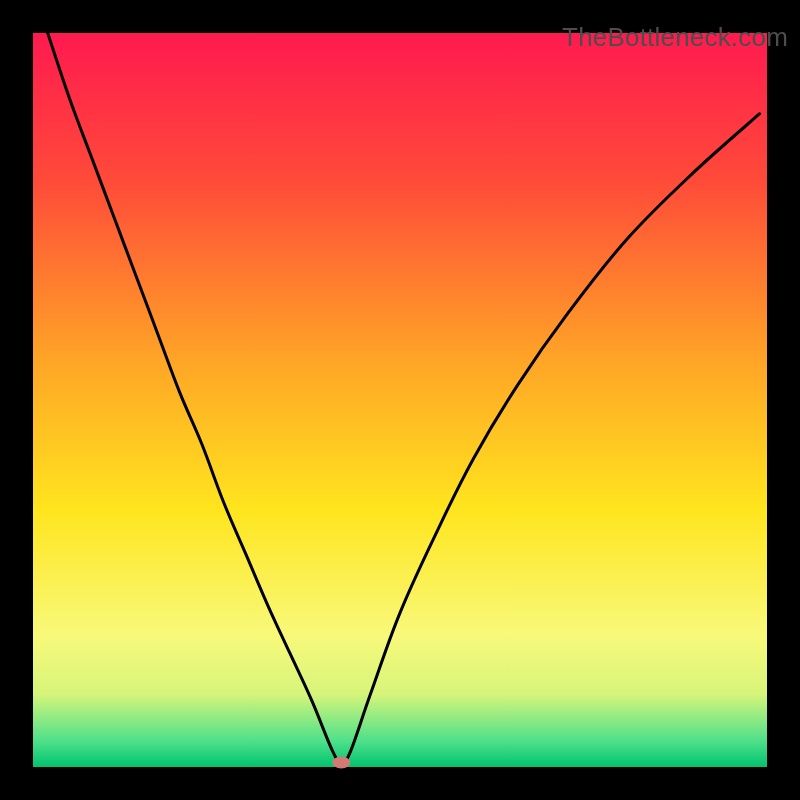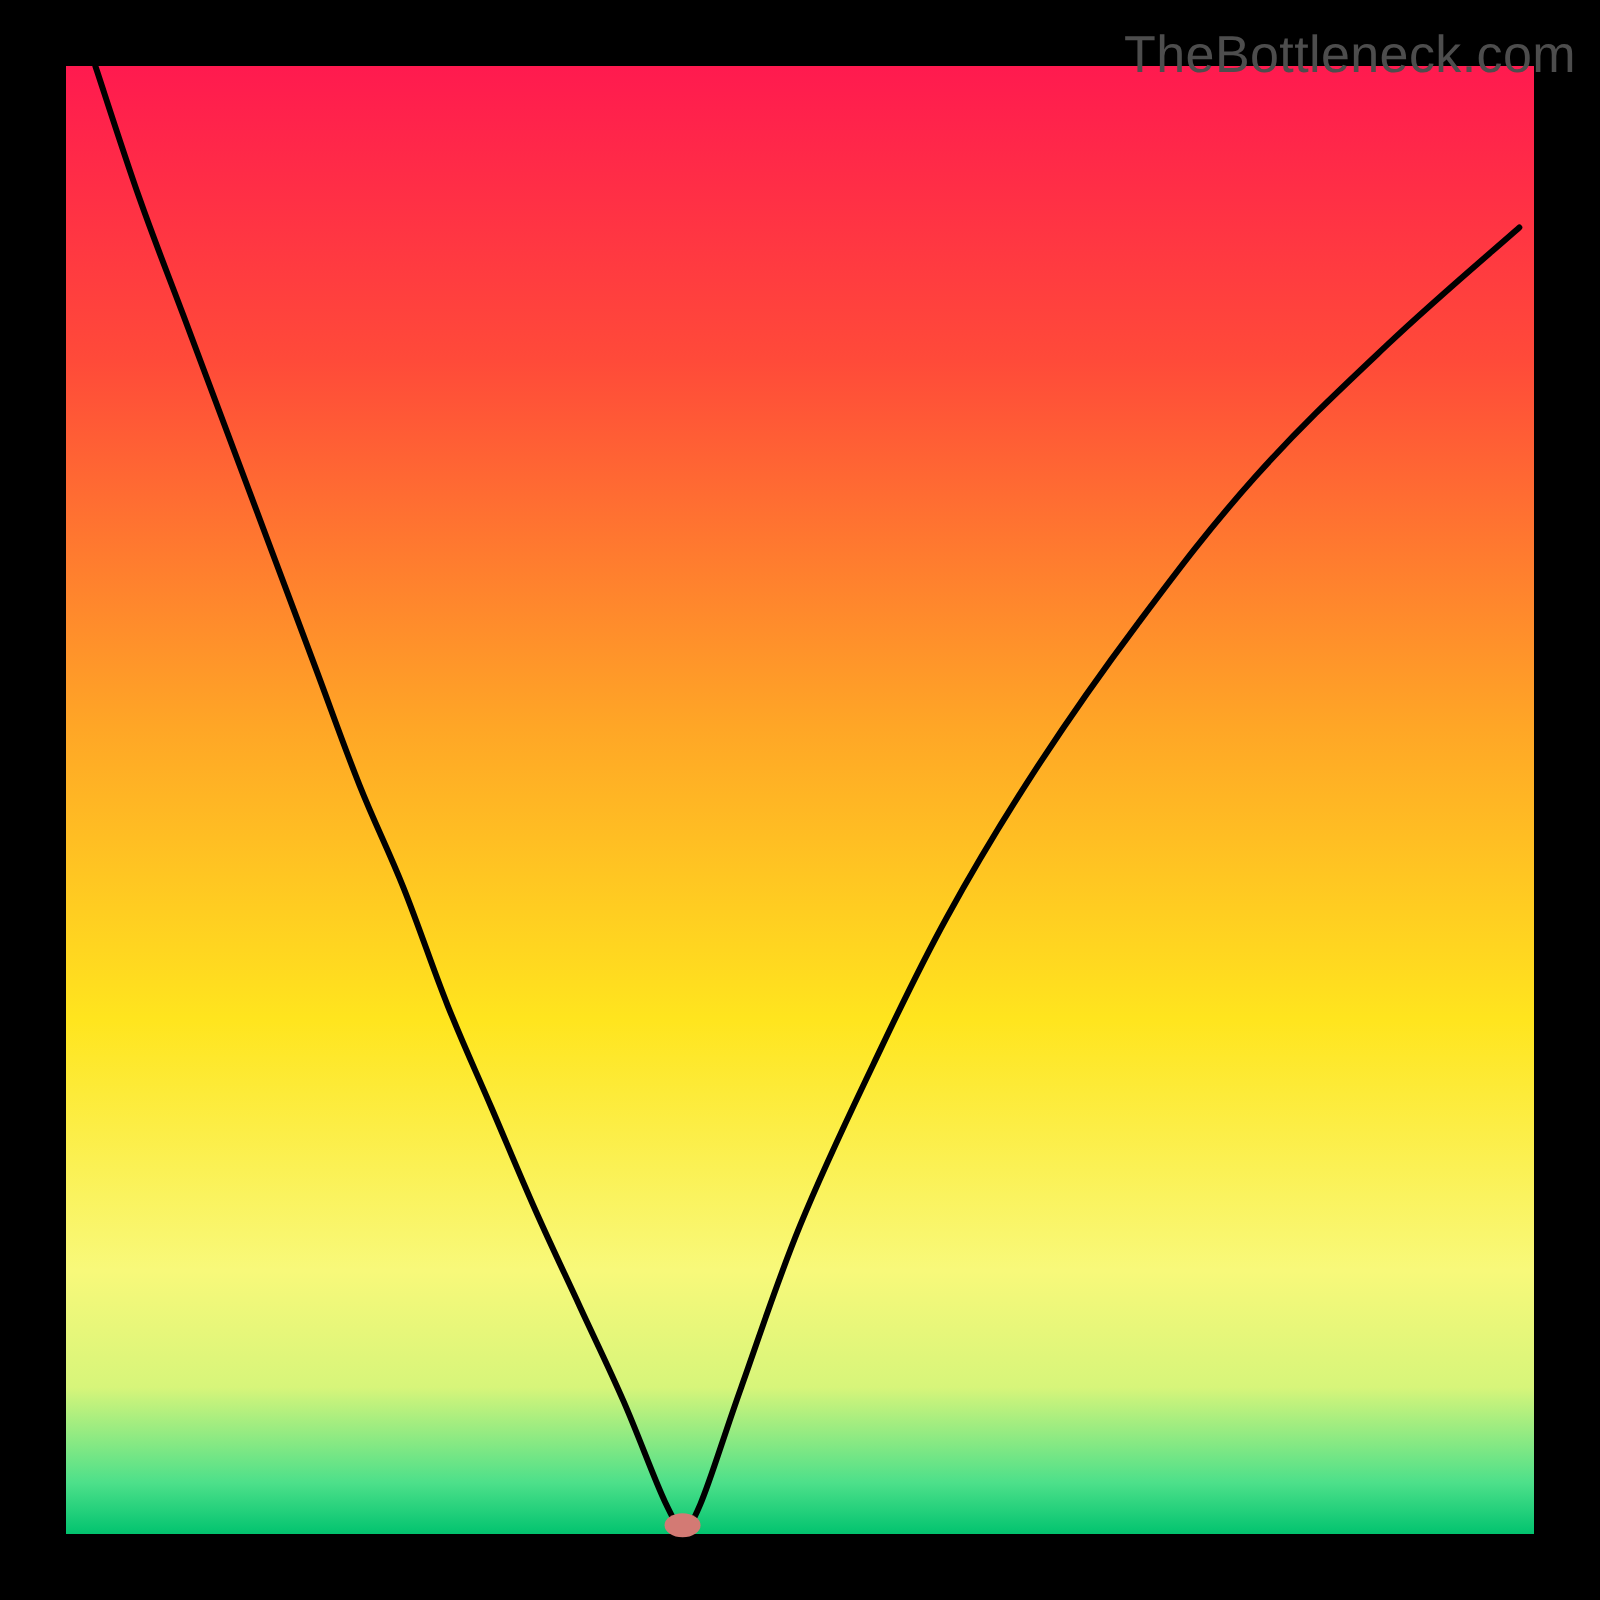--- a/index.html
+++ b/index.html
@@ -19,7 +19,7 @@
   }
   .watermark {
     position: absolute;
-    top: 12px;
+    top: 22px;
     right: 12px;
     color: #4d4d4d;
     font-size: 26px;

